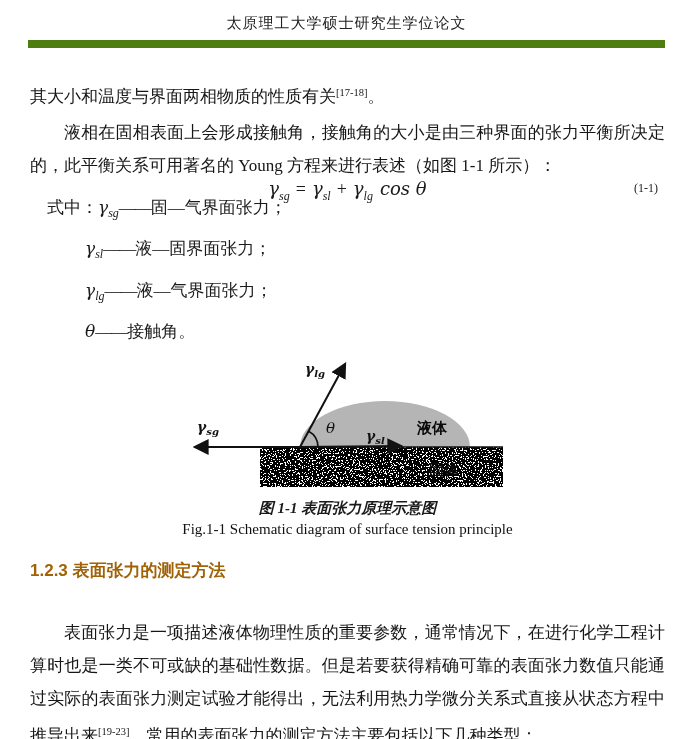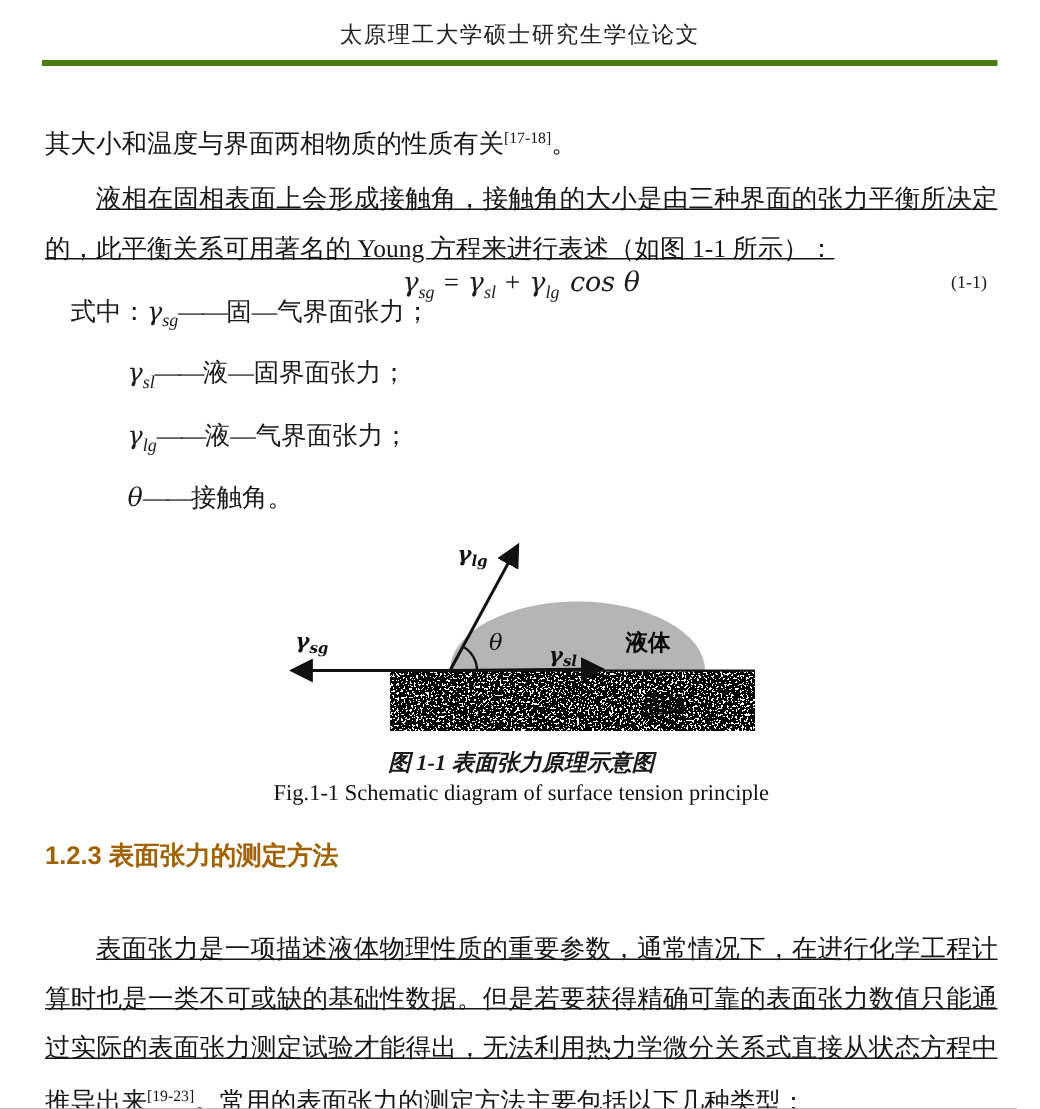--- a/index.html
+++ b/index.html
@@ -15,7 +15,7 @@
   .header {
     top:14px; left:28px; width:637px;
     text-align:center; font-size:15px; letter-spacing:1px; color:#222;
-    padding-bottom:7px; border-bottom:4px solid #4d7c0f;
+    padding-bottom:7px; border-bottom:8px solid #4d7c0f;
   }
 
   

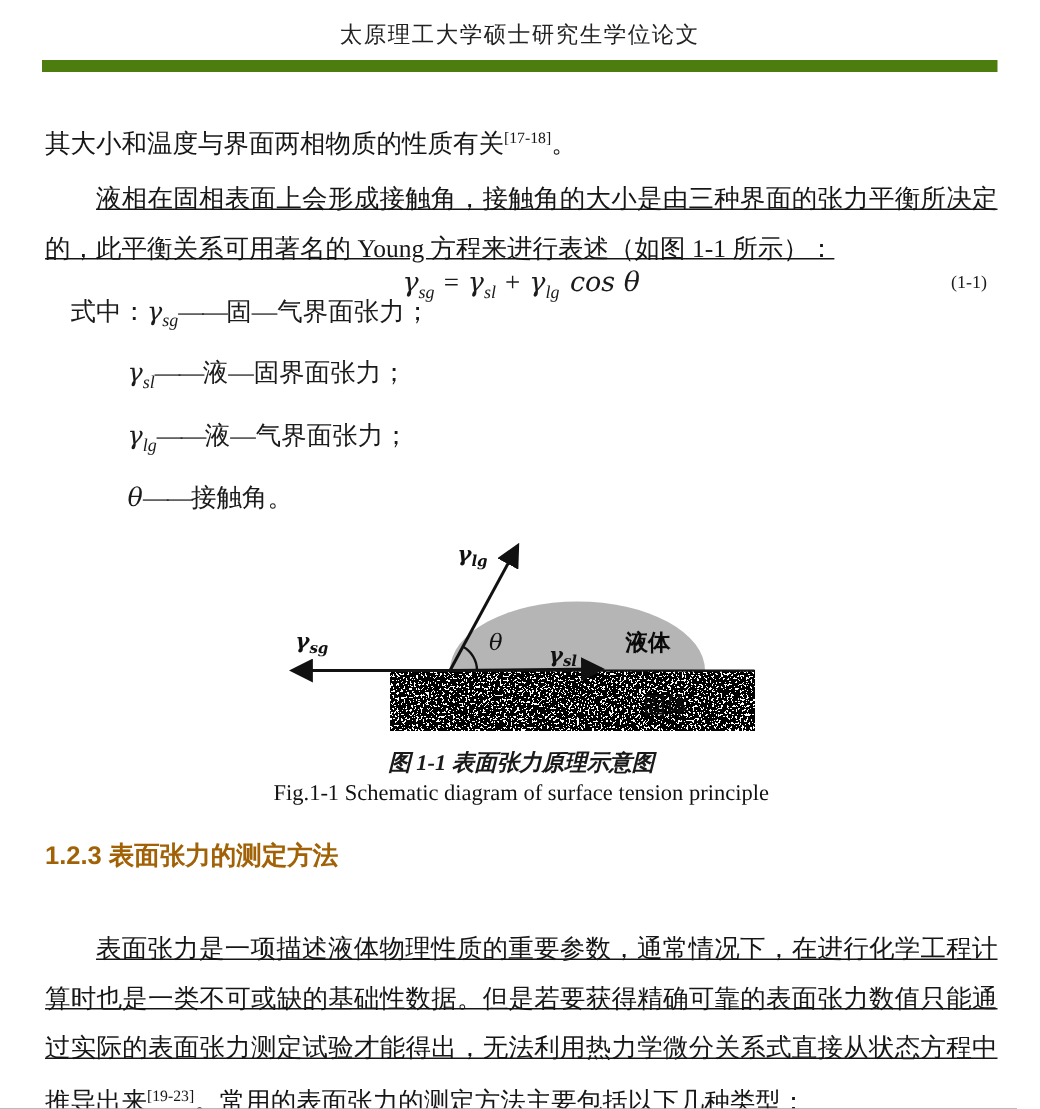--- a/index.html
+++ b/index.html
@@ -24,7 +24,7 @@
     font-size:17px; line-height:33px; text-align:justify;
     color:#161616;
   }
-  .indent { text-indent:2em;text-decoration:underline; }
+  .indent { text-indent:2em; }
   sup.ref { font-size:10.5px; vertical-align:6px; letter-spacing:0; }
 
   

